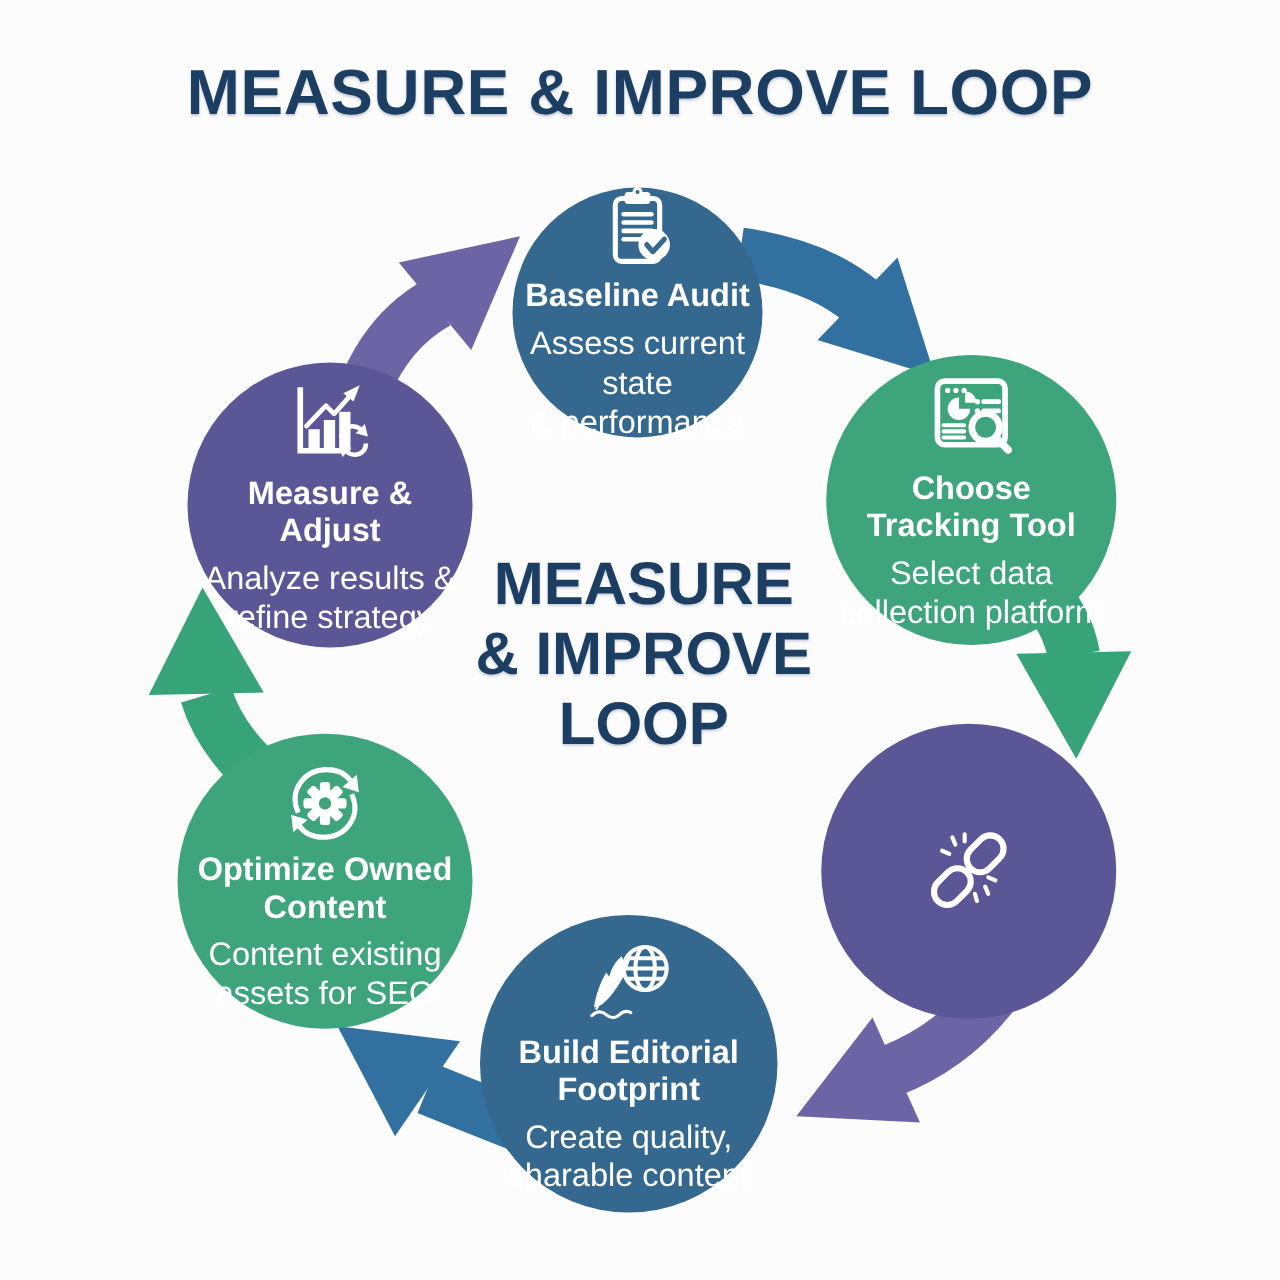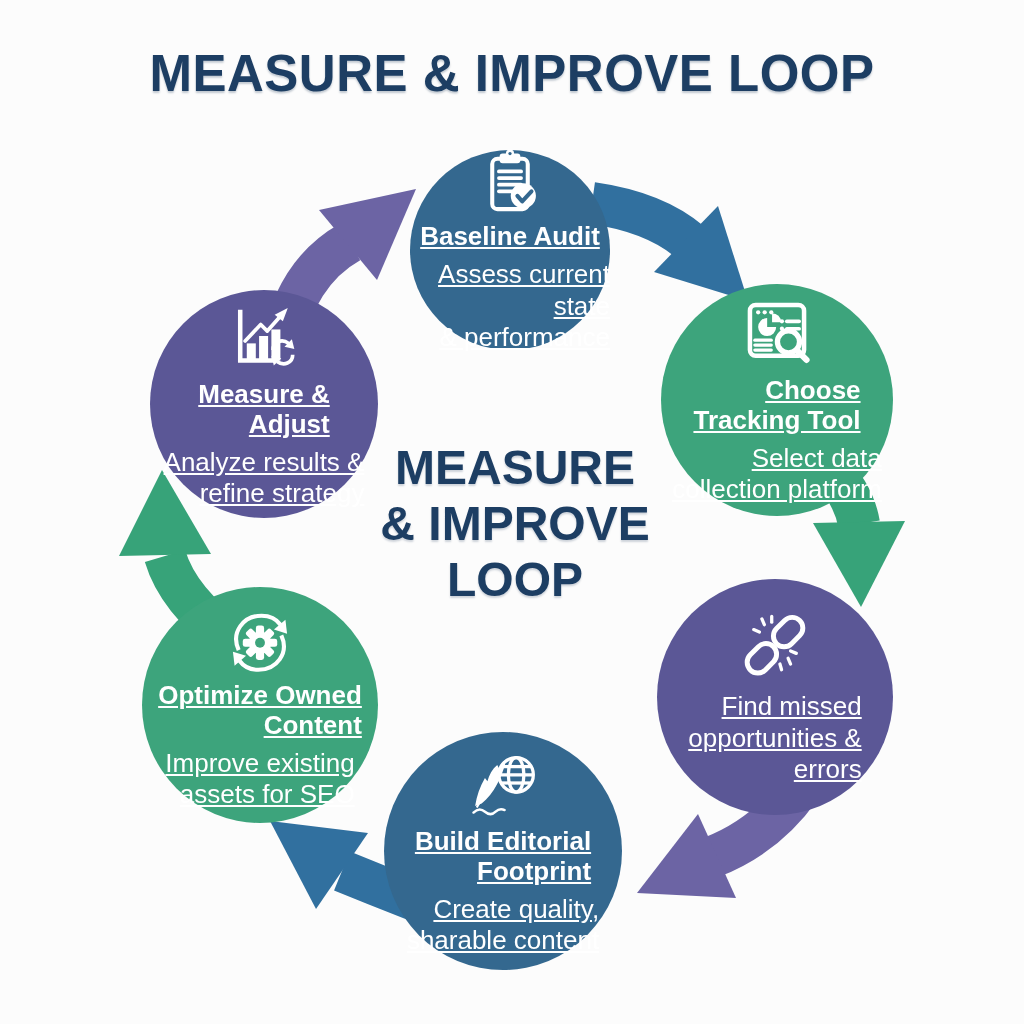--- a/index.html
+++ b/index.html
@@ -21,8 +21,8 @@
   .arrows{position:absolute;left:0;top:0;z-index:1;}
   .node{
     position:absolute;border-radius:50%;display:flex;flex-direction:column;
-    align-items:center;justify-content:center;color:#fff;text-align:right;
-    z-index:2;padding:0;text-decoration:underline;
+    align-items:center;justify-content:center;color:#fff;text-align:center;
+    z-index:2;padding:0;
   }
   .c-blue{background:#34688f}
   .c-green{background:#3da47c}

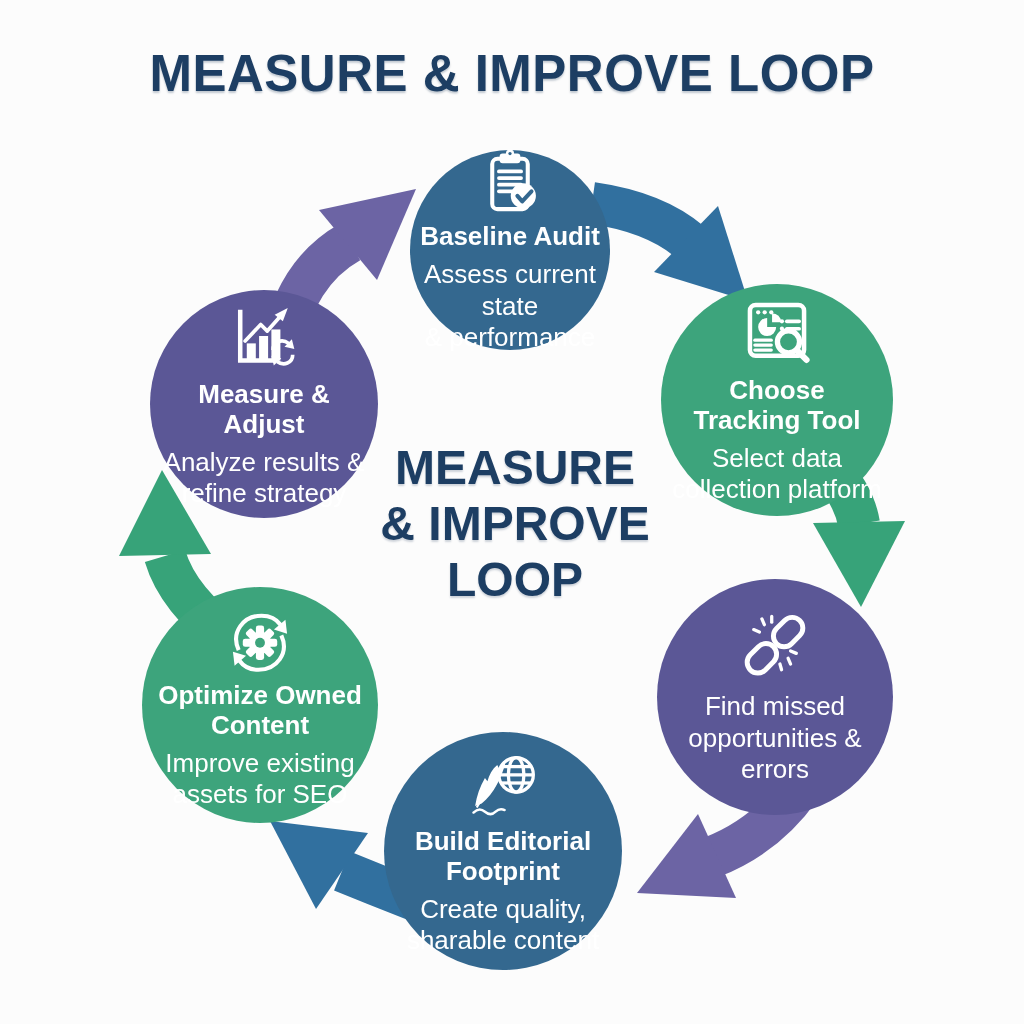--- a/index.html
+++ b/index.html
@@ -145,9 +145,6 @@
         <line x1="56" y1="68" x2="58" y2="75"></line>
       </g>
     </svg>
-    <div class="node-sub">Find missed
-opportunities &amp;
-errors</div>
   </div>
 
   <div class="node c-blue n-build">

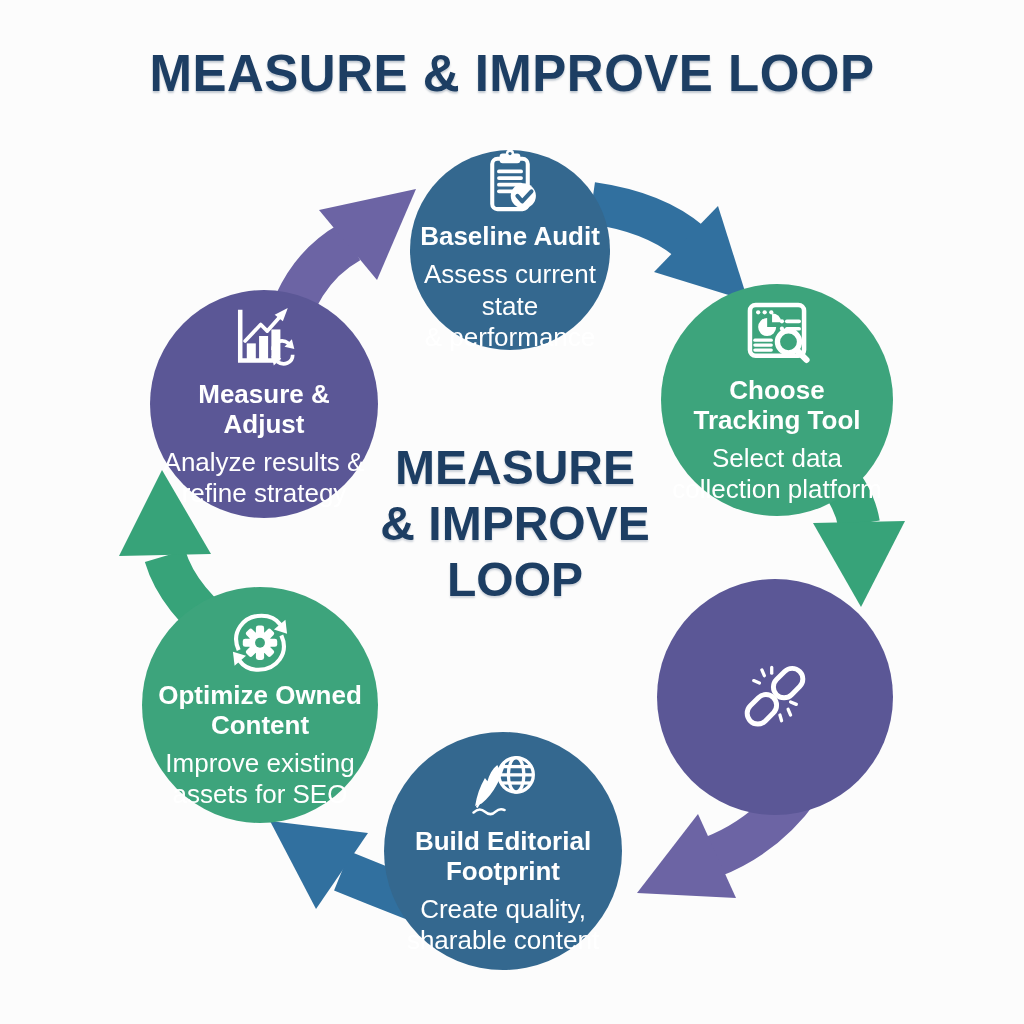--- a/index.html
+++ b/index.html
@@ -183,7 +183,7 @@
     </svg>
     <div class="node-title">Optimize Owned
 Content</div>
-    <div class="node-sub">Improve existing
+    <div class="node-sub">Content existing
 assets for SEO</div>
   </div>
 

